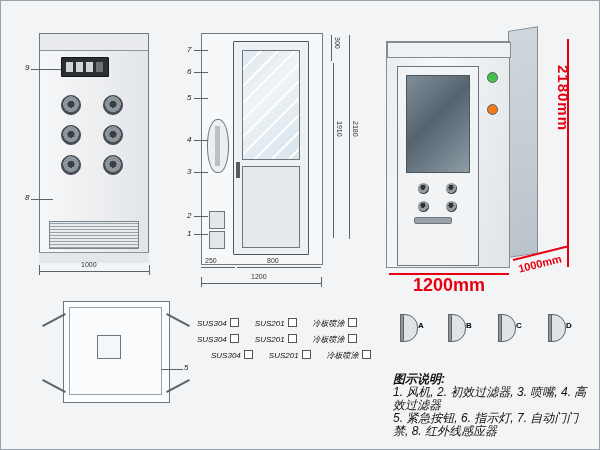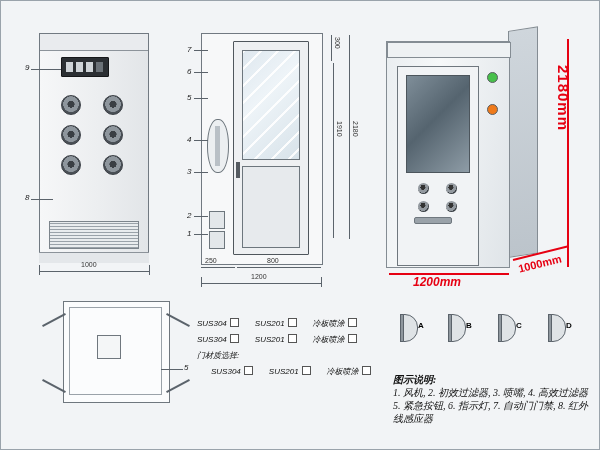--- a/index.html
+++ b/index.html
@@ -209,7 +209,7 @@
   <div class="redln" style="left:566px;top:38px;width:2px;height:228px;"></div>
   <div class="redtxt" style="left:554px;top:64px;writing-mode:vertical-rl;font-size:15px;letter-spacing:1px;">2180mm</div>
   <div class="redln" style="left:388px;top:272px;width:120px;height:2px;"></div>
-  <div class="redtxt" style="left:412px;top:274px;font-size:12px;font-style:italic;">1200mm</div>
+  <div class="redtxt" style="left:412px;top:274px;font-size:18px;">1200mm</div>
   <div class="redln" style="left:512px;top:258px;width:56px;height:2px;transform:rotate(-14deg);transform-origin:left center;"></div>
   <div class="redtxt" style="left:516px;top:262px;font-size:11px;transform:rotate(-14deg);transform-origin:left top;">1000mm</div>
 

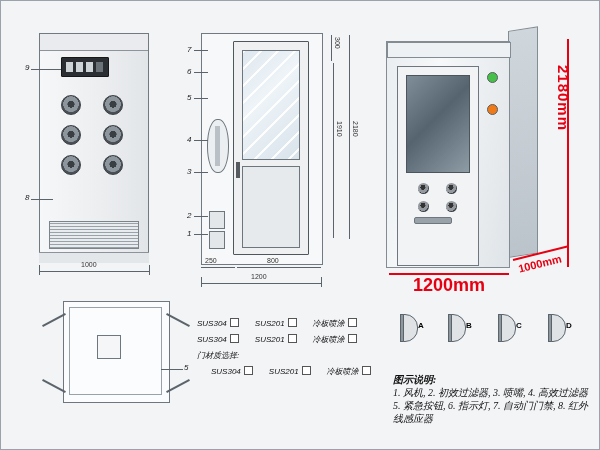--- a/index.html
+++ b/index.html
@@ -220,7 +220,6 @@
     <div class="row">
       <span>SUS304</span><span class="chk"></span><span class="gap"></span><span>SUS201</span><span class="chk"></span><span class="gap"></span><span>冷板喷涂</span><span class="chk"></span>
     </div>
-    <div class="row">门材质选择:</div>
     <div class="row" style="padding-left:14px;">
       <span>SUS304</span><span class="chk"></span><span class="gap"></span><span>SUS201</span><span class="chk"></span><span class="gap"></span><span>冷板喷涂</span><span class="chk"></span>
     </div>

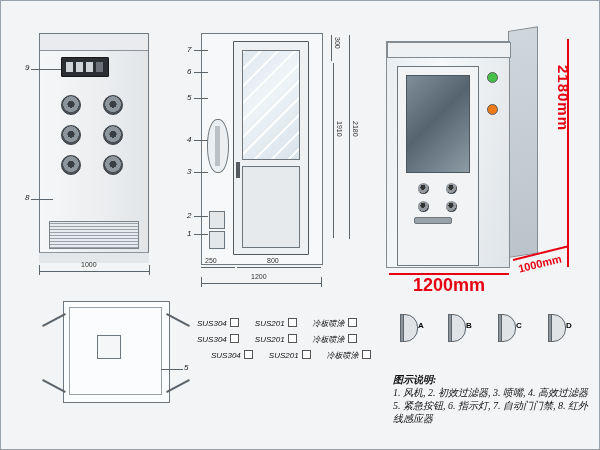--- a/index.html
+++ b/index.html
@@ -91,7 +91,7 @@
   #specs .gap{display:inline-block;width:16px;}
 
   
-  #legend{position:absolute;left:392px;top:312px;width:196px;font-size:10px;color:#111;line-height:13px;font-style:italic;font-family:Liberation Serif, serif;}
+  #legend{position:absolute;left:392px;top:312px;width:196px;font-size:12px;color:#111;line-height:13px;font-style:italic;}
   #legend .title{font-weight:bold;}
   #icons{position:absolute;left:390px;top:312px;width:196px;height:34px;}
   .icbox{position:absolute;width:40px;height:28px;}

